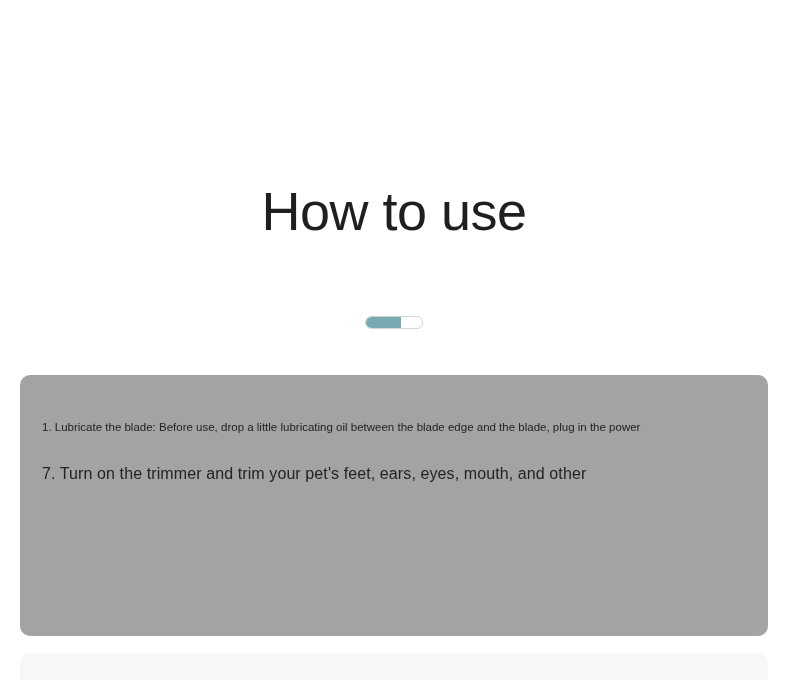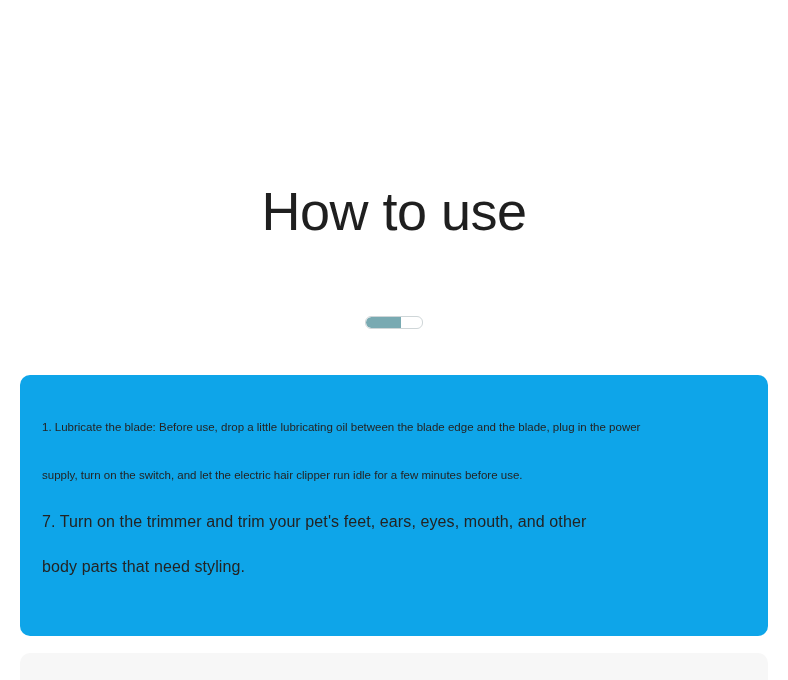--- a/index.html
+++ b/index.html
@@ -65,7 +65,7 @@
     top: 375px;
     width: 748px;
     height: 261px;
-    background: #0ea5e9;
+    background: #a3a3a3;
     border-radius: 10px;
     box-sizing: border-box;
     padding: 28px 22px 0 22px;

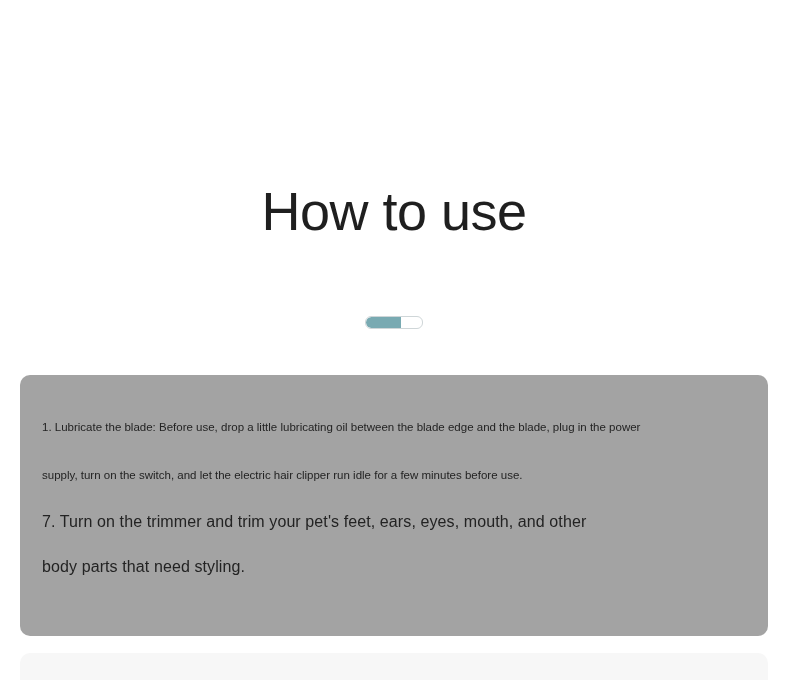--- a/index.html
+++ b/index.html
@@ -109,7 +109,6 @@
   <div class="card">
 
     <p class="step step-small">1. Lubricate the blade: Before use, drop a little lubricating oil between the blade edge and the blade, plug in the power</p>
-    <p class="step step-small">supply, turn on the switch, and let the electric hair clipper run idle for a few minutes before use.</p>
 
     <p class="step step-large">7. Turn on the trimmer and trim your pet's feet, ears, eyes, mouth, and other</p>
     <p class="step step-large">body parts that need styling.</p>

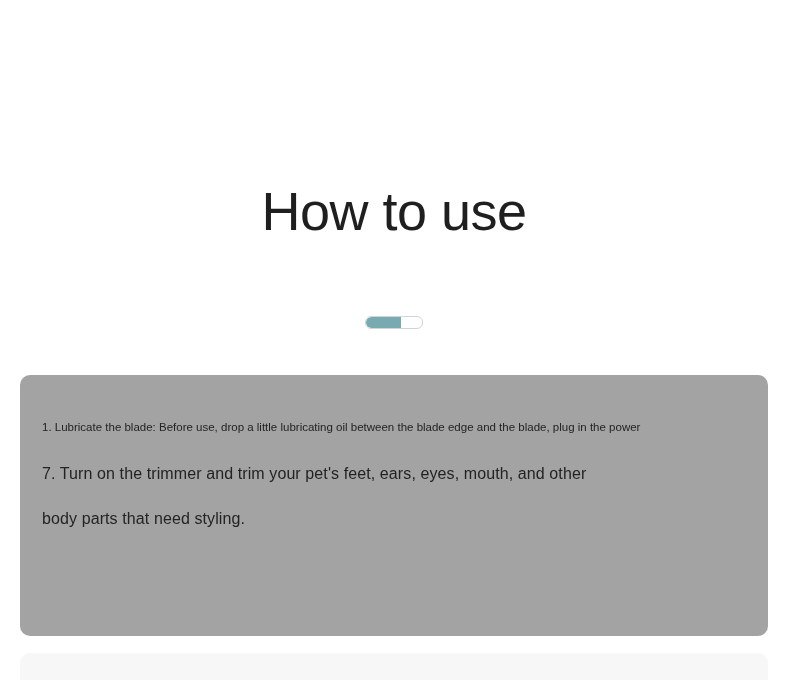--- a/index.html
+++ b/index.html
@@ -111,7 +111,6 @@
     <p class="step step-small">1. Lubricate the blade: Before use, drop a little lubricating oil between the blade edge and the blade, plug in the power</p>
 
     <p class="step step-large">7. Turn on the trimmer and trim your pet's feet, ears, eyes, mouth, and other</p>
-    <p class="step step-large">body parts that need styling.</p>
 
 
   </div>

